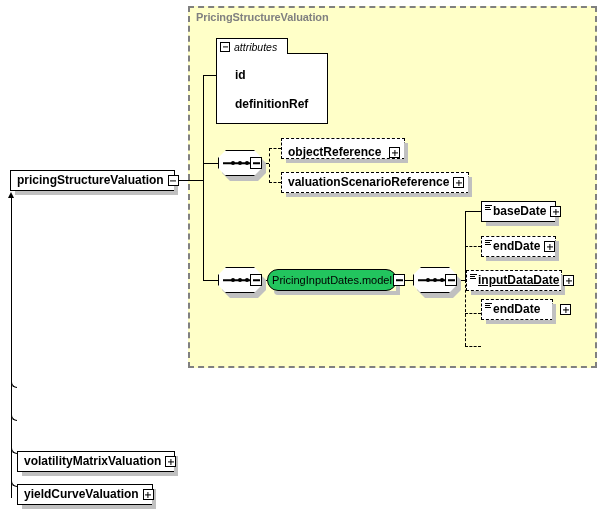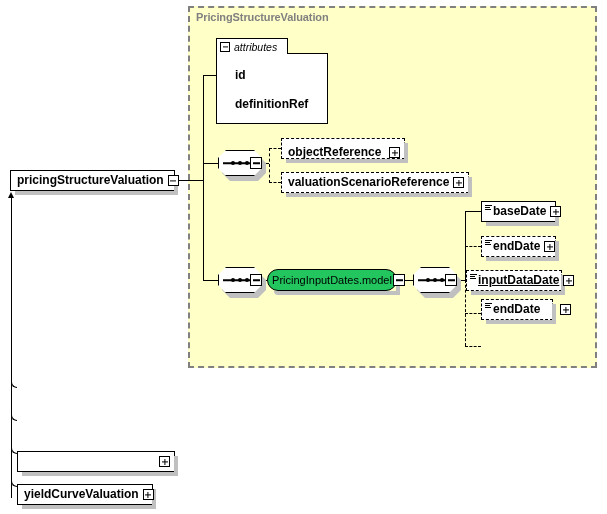--- a/index.html
+++ b/index.html
@@ -336,6 +336,7 @@
   <div class="ebox" style="left:17px; top:451px; width:158px;">
     <span class="shadow-h"></span>
     <span class="shadow-v"></span>
+    <span class="label">volatilityMatrixValuation</span>
     <span class="expander plus" style="margin-left:auto;"></span>
   </div>
 

